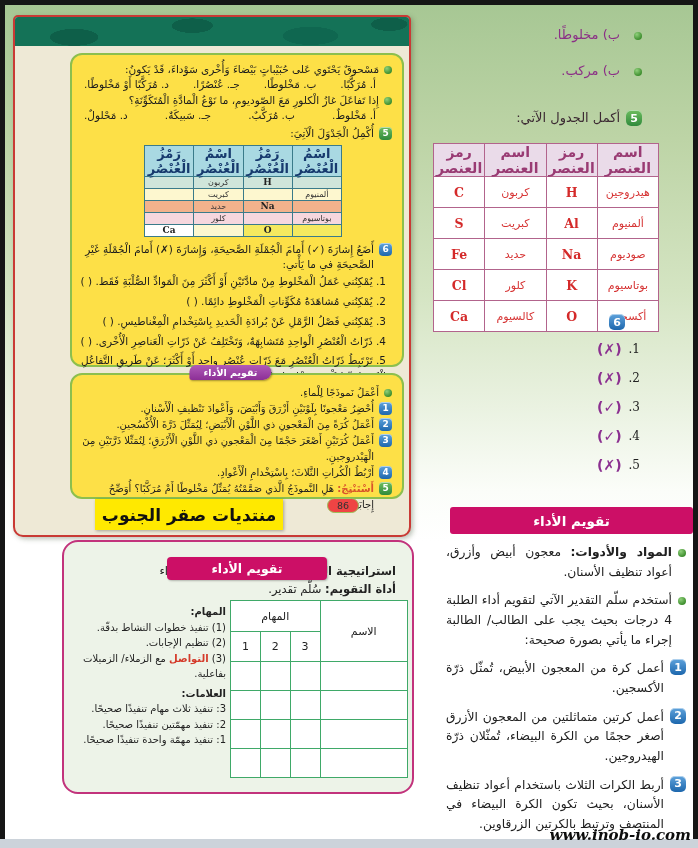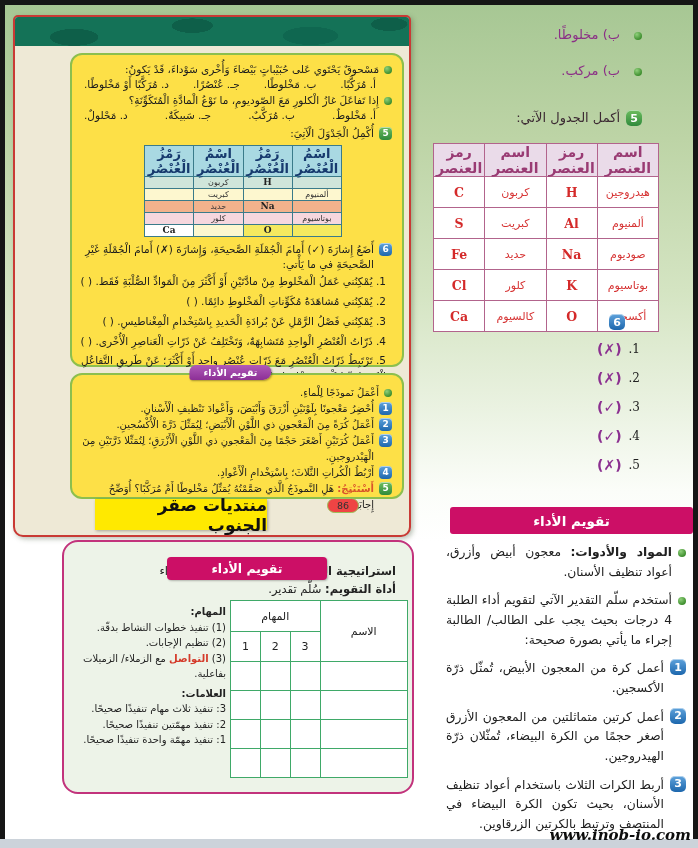--- a/index.html
+++ b/index.html
@@ -55,7 +55,7 @@
   .kw-orange{color:#d9542b;font-weight:bold;}
   #page-badge{position:absolute;left:312px;top:481px;background:#ef4444;border:1px solid #9bc25a;
           border-radius:8px;font-size:9.5px;color:#333;padding:0 9px;line-height:13px;}
-  #wm-forum{position:absolute;left:95px;top:499px;width:172px;height:31px;background:#ffe900;
+  #wm-forum{position:absolute;left:95px;top:499px;width:188px;height:31px;background:#ffe900;
           color:#111;font-weight:bold;font-size:17px;display:flex;align-items:center;justify-content:center;
           box-shadow:1px 1px 3px rgba(0,0,0,.3);}
 

